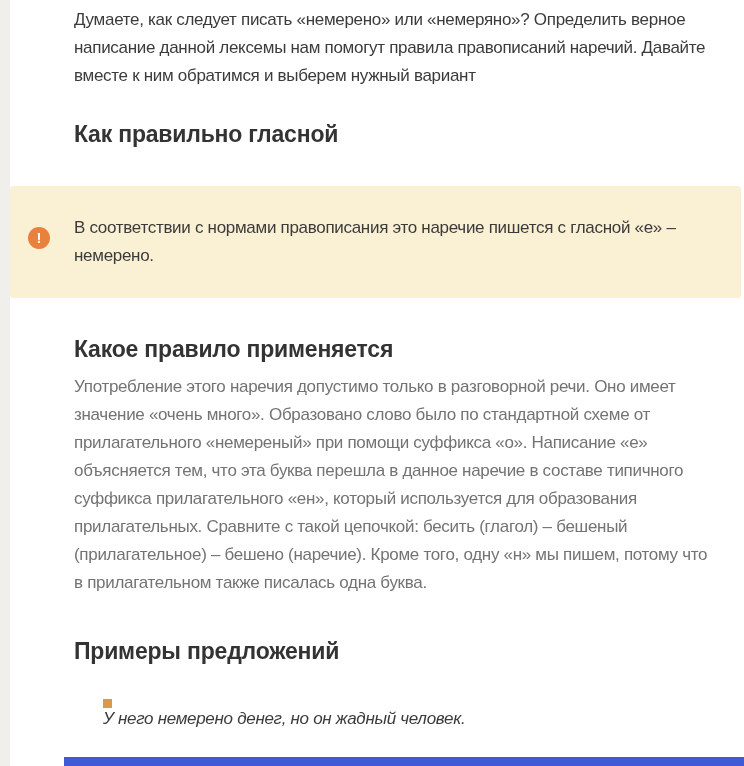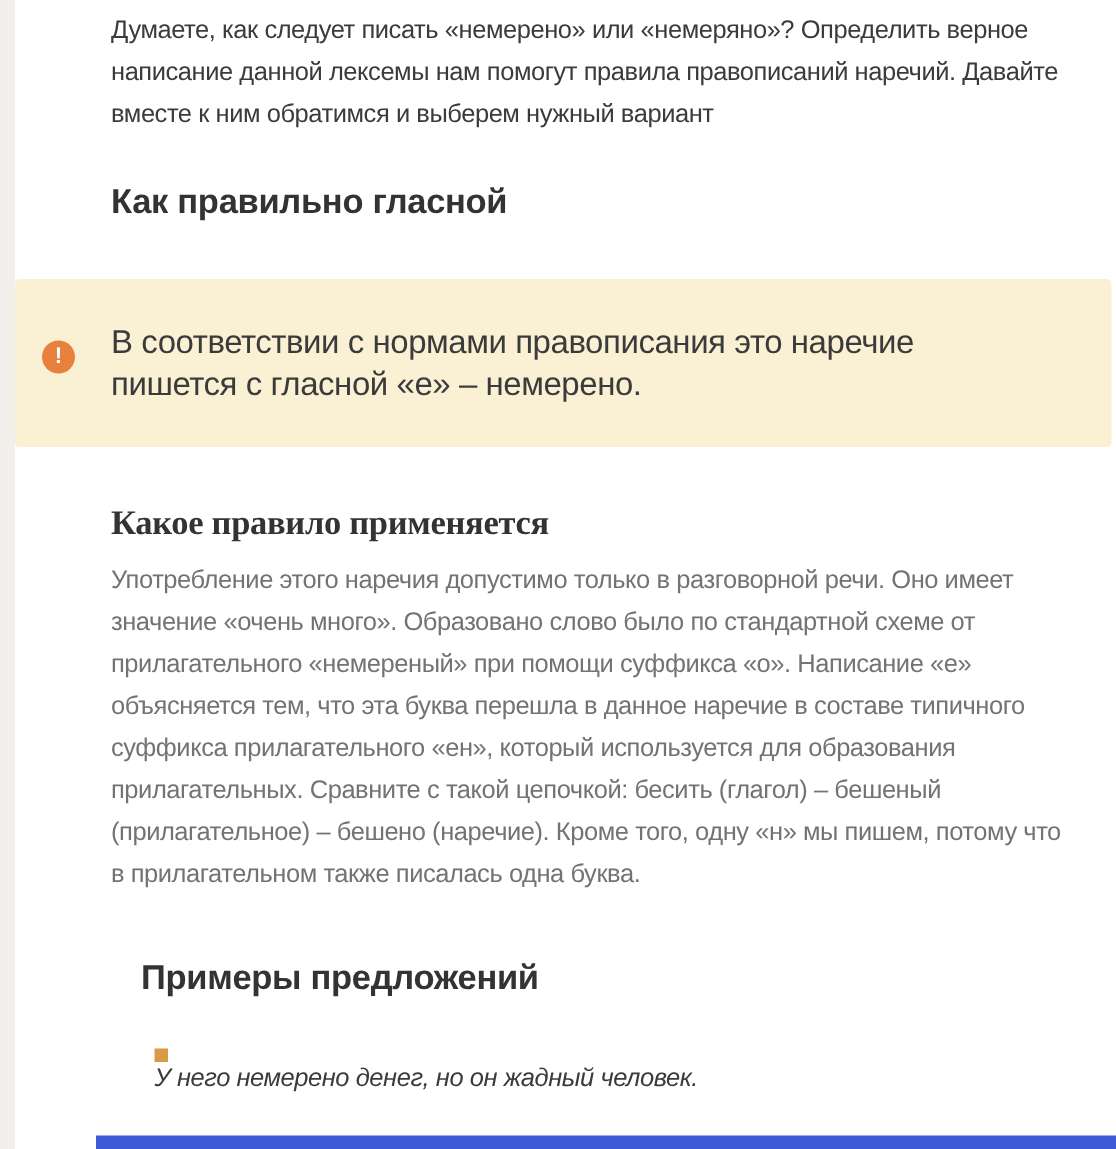--- a/index.html
+++ b/index.html
@@ -73,7 +73,7 @@
   .alert-text {
     margin: 20px 40px 20px 64px;
     max-width: 620px;
-    font-size: 22px;
+    font-size: 17px;
     line-height: 28px;
     letter-spacing: -0.3px;
     color: #3b3b3b;

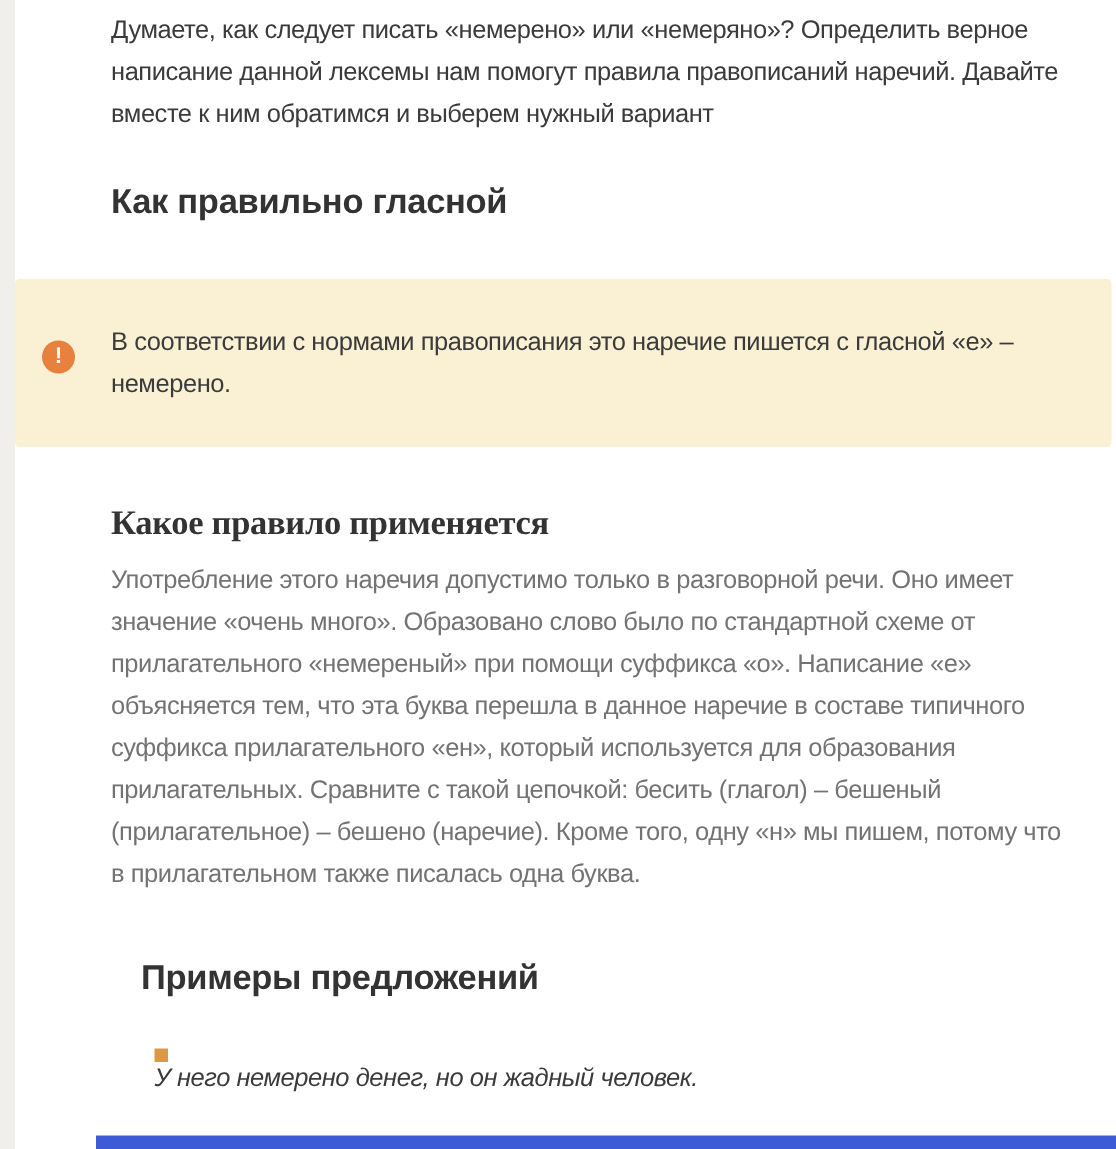--- a/index.html
+++ b/index.html
@@ -42,7 +42,7 @@
     letter-spacing: -0.2px;
   }
   .heading-how { margin-top: 30px; }
-  .heading-rule { margin-top: 37px; font-family: Liberation Serif, serif; }
+  .heading-rule { margin-top: 37px; }
   .heading-examples { margin-top: 40px; margin-left: 20px; }
   .alert {
     position: relative;

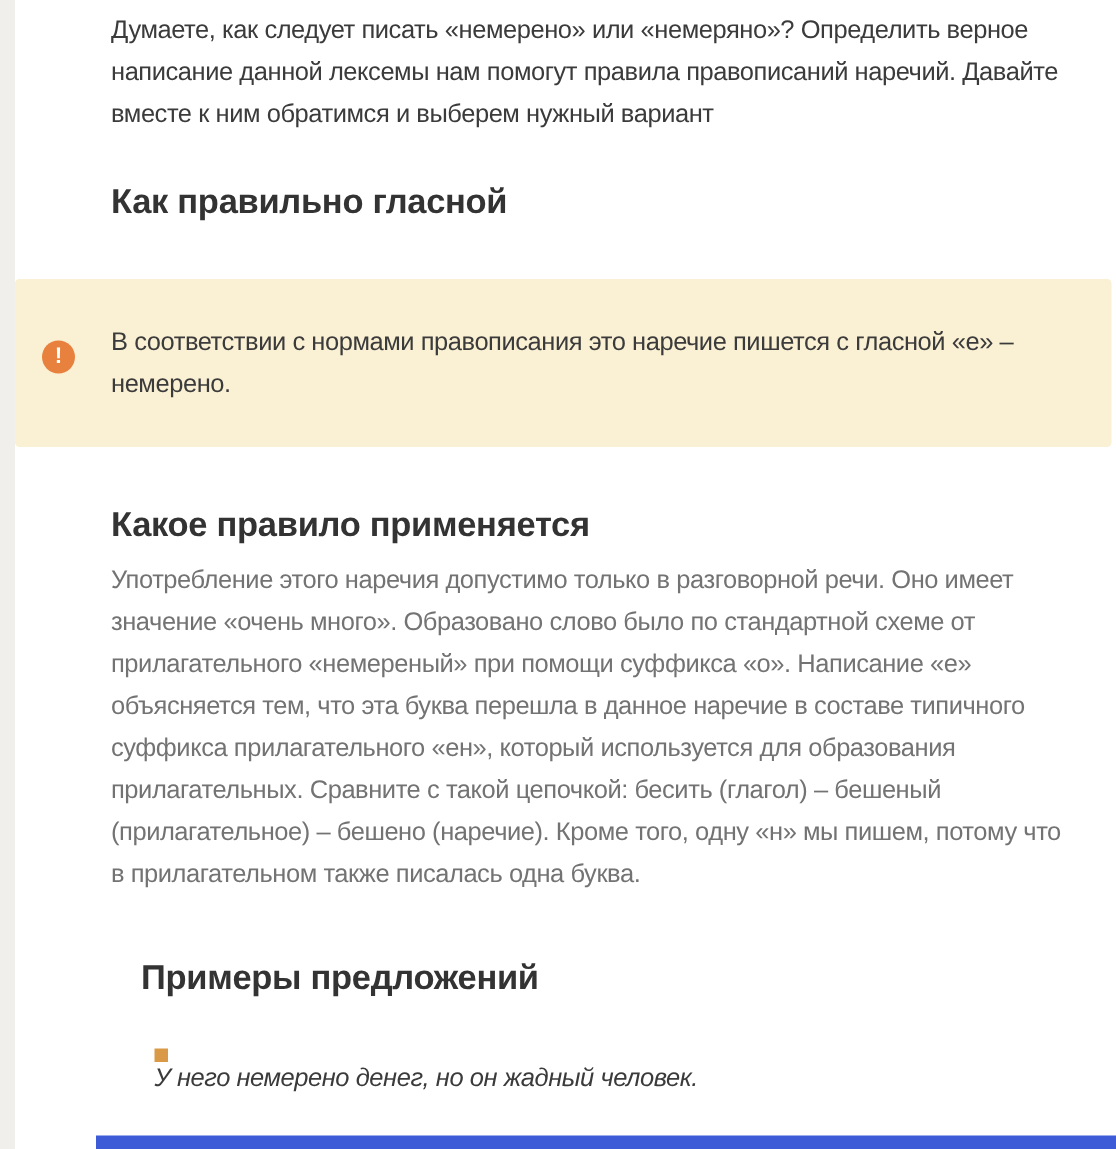--- a/index.html
+++ b/index.html
@@ -43,7 +43,7 @@
   }
   .heading-how { margin-top: 30px; }
   .heading-rule { margin-top: 37px; }
-  .heading-examples { margin-top: 40px; margin-left: 20px; }
+  .heading-examples { margin-top: 40px; }
   .alert {
     position: relative;
     margin-top: 38px;

